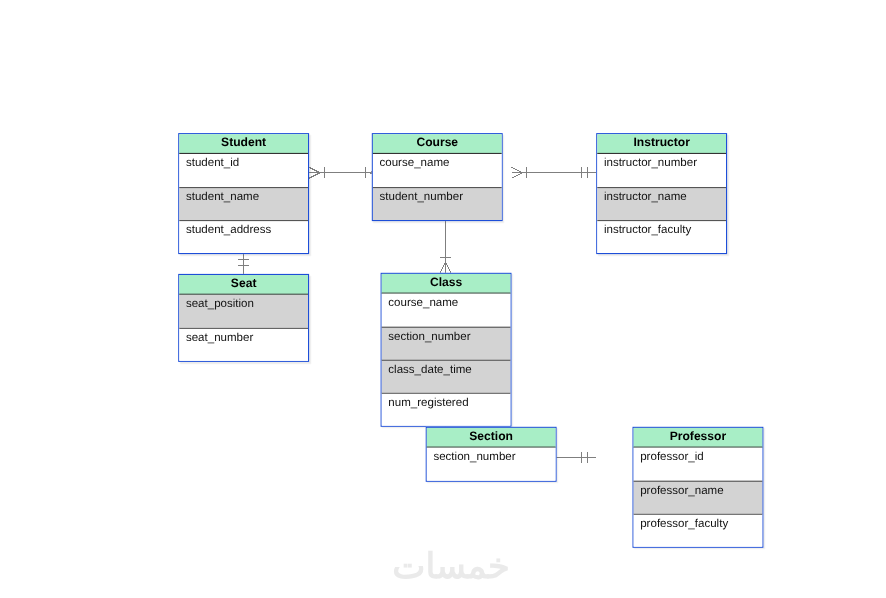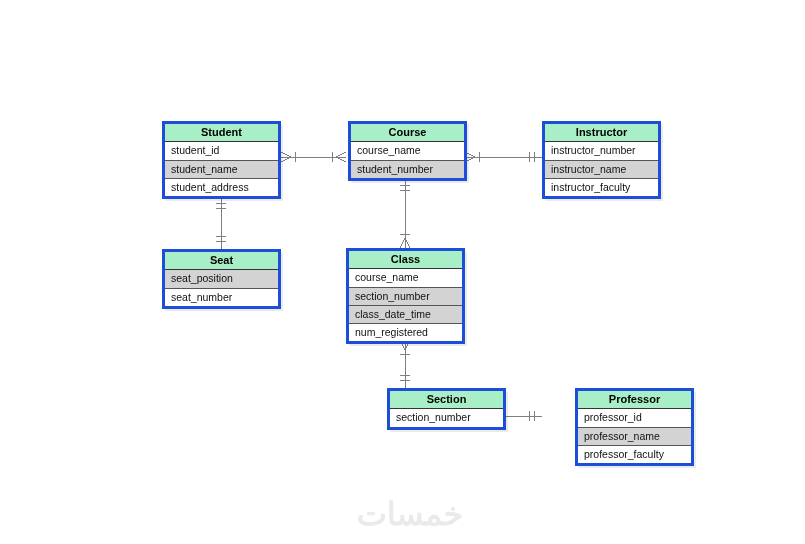--- a/index.html
+++ b/index.html
@@ -22,7 +22,7 @@
   .entity {
     position: absolute;
     box-sizing: border-box;
-    border: 3px solid #1d4ed8;
+    border: 1px solid #1d4ed8;
     background: #ffffff;
     box-shadow: 1.5px 1.5px 1px rgba(0,0,0,0.08);
   }

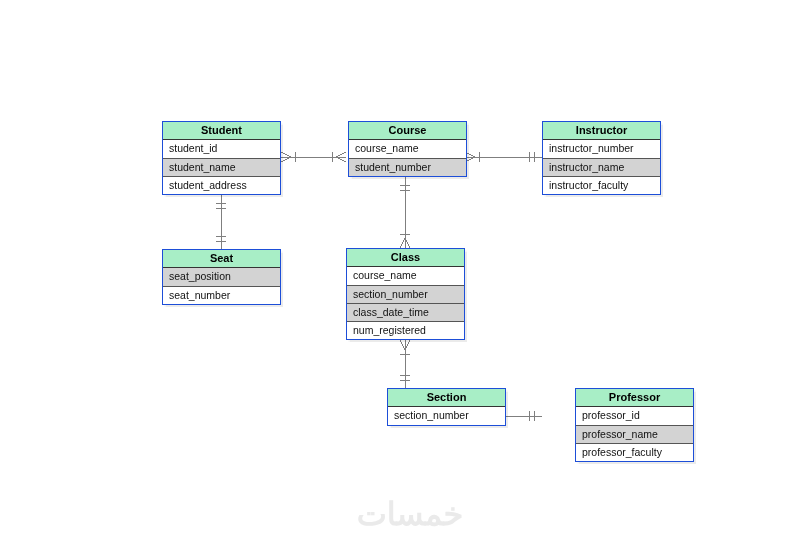--- a/index.html
+++ b/index.html
@@ -128,7 +128,7 @@
       <div class="entity-row shaded">student_name</div>
       <div class="entity-row">student_address</div>
     </div>
-    <div class="entity" style="left: 348px; top: 121px; width: 119px;">
+    <div class="entity" style="left: 338px; top: 121px; width: 119px;">
       <div class="entity-header">Course</div>
       <div class="entity-row">course_name</div>
       <div class="entity-row shaded">student_number</div>

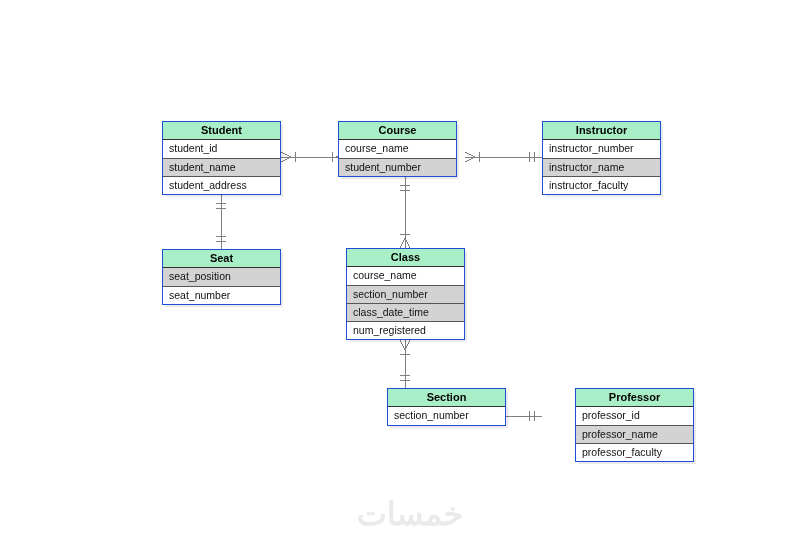--- a/index.html
+++ b/index.html
@@ -39,7 +39,7 @@
   }
   .entity-row {
     box-sizing: border-box;
-    height: 18px;
+    height: 30px;
     line-height: 17px;
     font-size: 10.5px;
     color: #111111;

